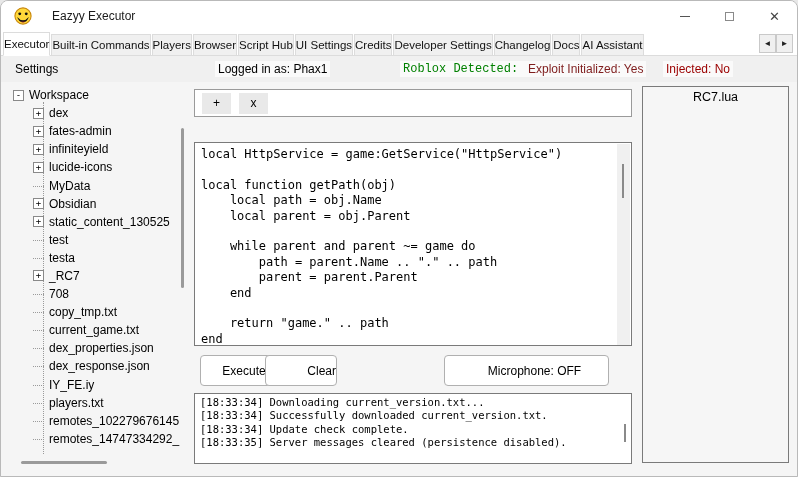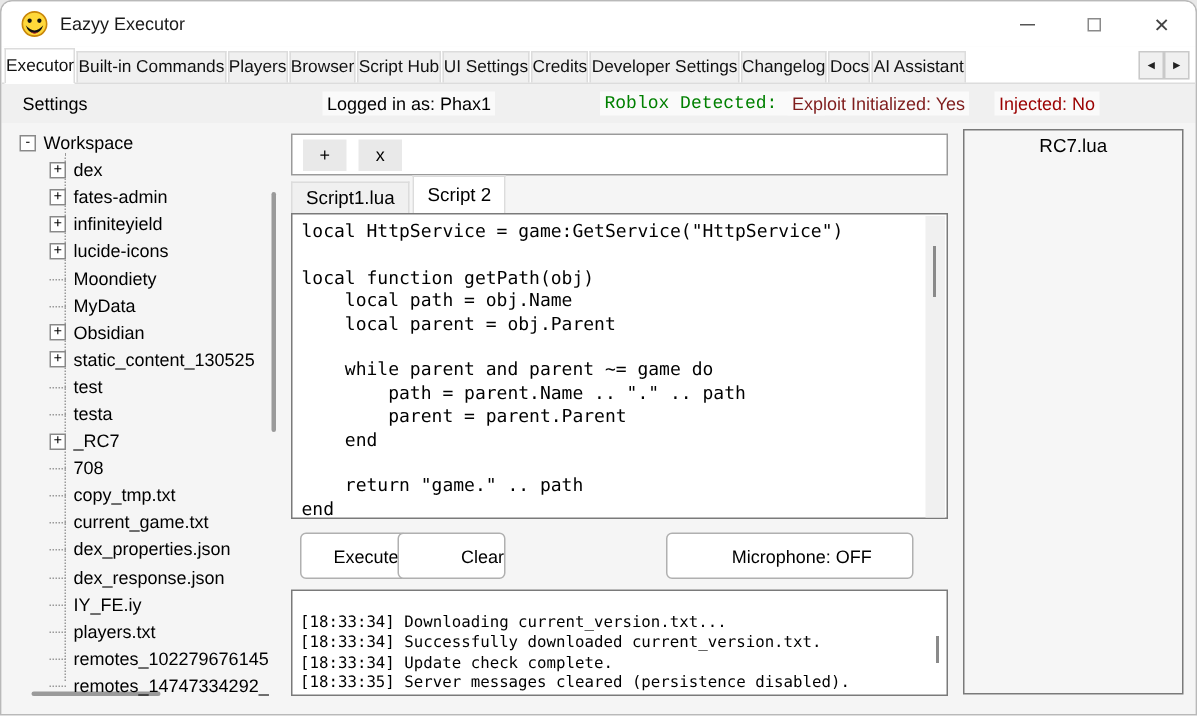--- a/index.html
+++ b/index.html
@@ -9,7 +9,7 @@
     border:1px solid #b9b9b9; border-radius:8px 8px 0 0; overflow:hidden;
   }
   
-  .titlebar { position:absolute; left:0; top:0; width:100%; height:30px; background:#ffffff; display:flex; align-items:center; }
+  .titlebar { position:absolute; left:0; top:0; width:100%; height:30px; background:#ffffff; display:flex; align-items:center;gap:12px; }
   .app-icon { width:18px; height:18px; margin-left:13px; flex:0 0 auto; }
   .title-text { margin-left:8px; font-size:12px; color:#1a1a1a; }
   .win-controls { position:absolute; right:0; top:0; height:30px; display:flex; }

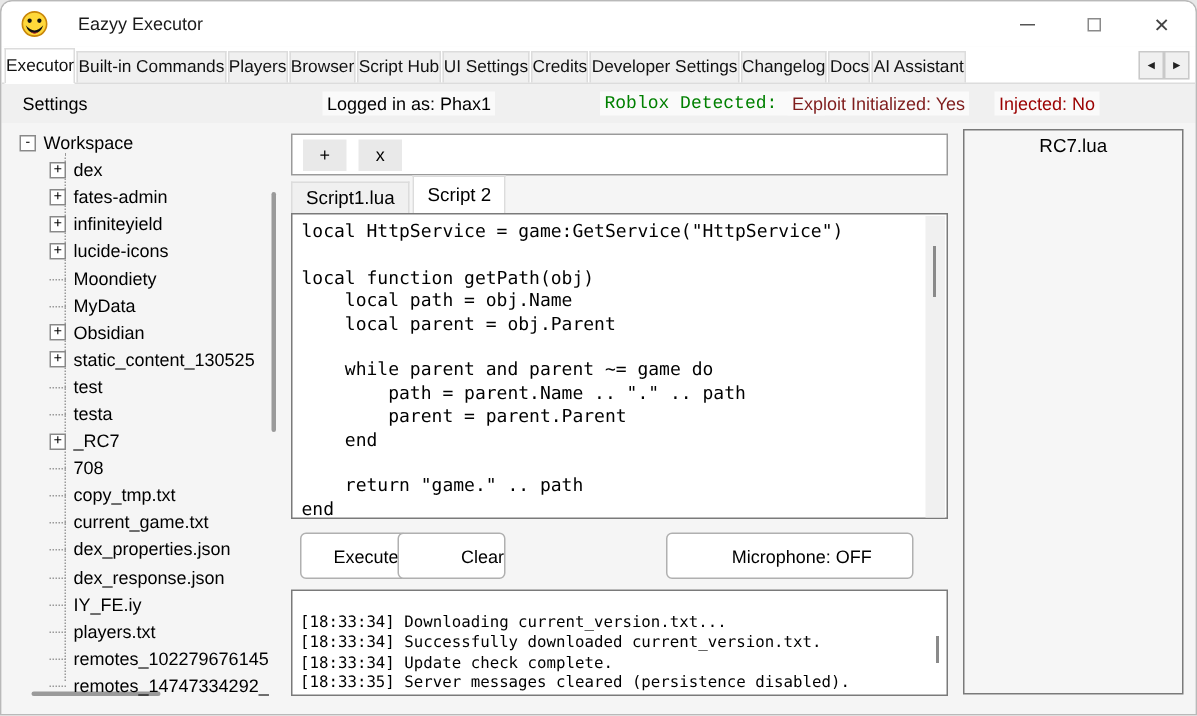--- a/index.html
+++ b/index.html
@@ -264,12 +264,6 @@
       <button class="small-btn">x</button>
     </div>
 
-    <div class="script-tabs">
-
-        <div class="stab"><span>Script1.lua</span></div>
-
-        <div class="stab selected"><span>Script 2</span></div>
-      </div>
 
     <div class="editor">
       <div>

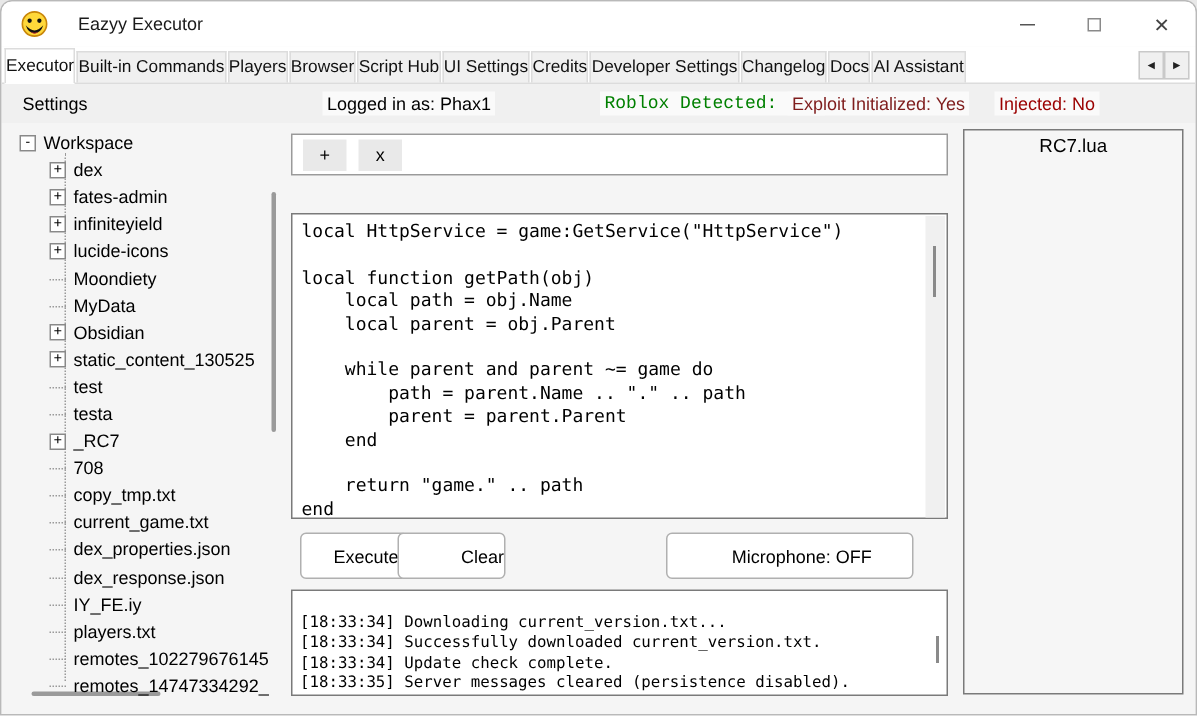--- a/index.html
+++ b/index.html
@@ -175,10 +175,6 @@
             <span>lucide-icons</span>
           </div>
 
-          <div class="tree-row tree-child leaf">
-            <span class="tree-box"></span>
-            <span>Moondiety</span>
-          </div>
 
           <div class="tree-row tree-child leaf">
             <span class="tree-box"></span>

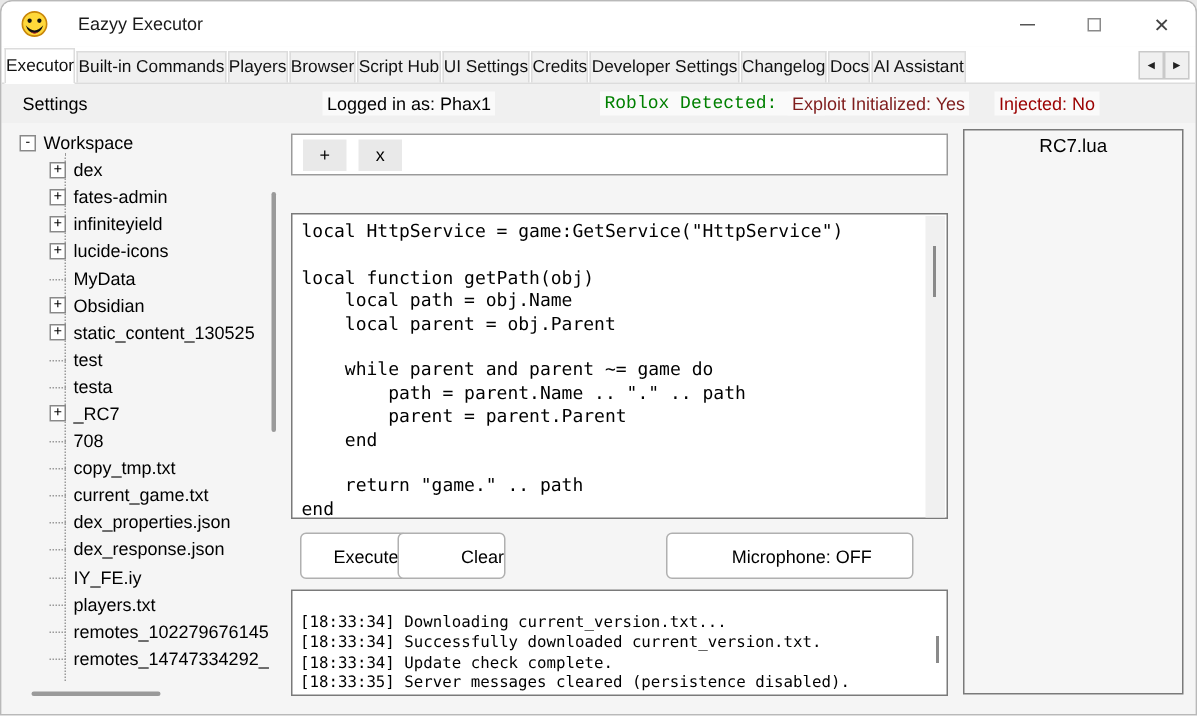--- a/index.html
+++ b/index.html
@@ -69,7 +69,7 @@
   .b-openfile { left:168px; width:72px; }
   .b-mic { left:250px; width:165px; }
   .logbox { position:absolute; left:193px; top:311px; width:438px; height:71px; background:#fff; border:1px solid #7a7a7a;
-            font-family:"DejaVu Sans Mono", monospace; font-size:10.5px; color:#000; padding:15px 2px 0 5px; overflow:hidden; }
+            font-family:"DejaVu Sans Mono", monospace; font-size:10.5px; color:#000; padding:2px 2px 0 5px; overflow:hidden; }
   .log-line { white-space:pre; height:13.4px; line-height:13.4px; }
   .log-vscroll { position:absolute; right:5px; top:30px; width:2px; height:18px; background:#8a8a8a; }
   

